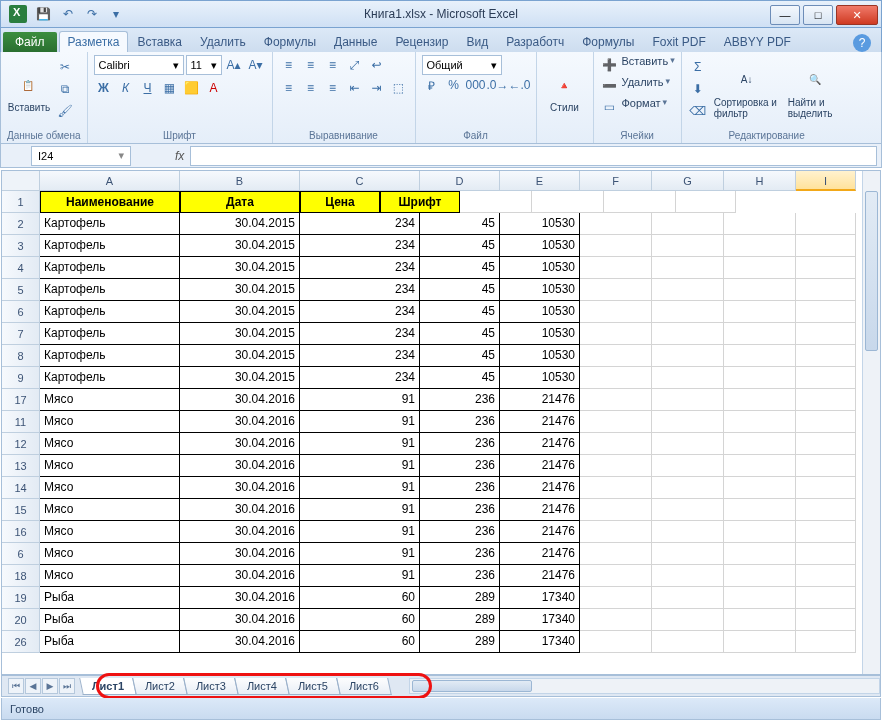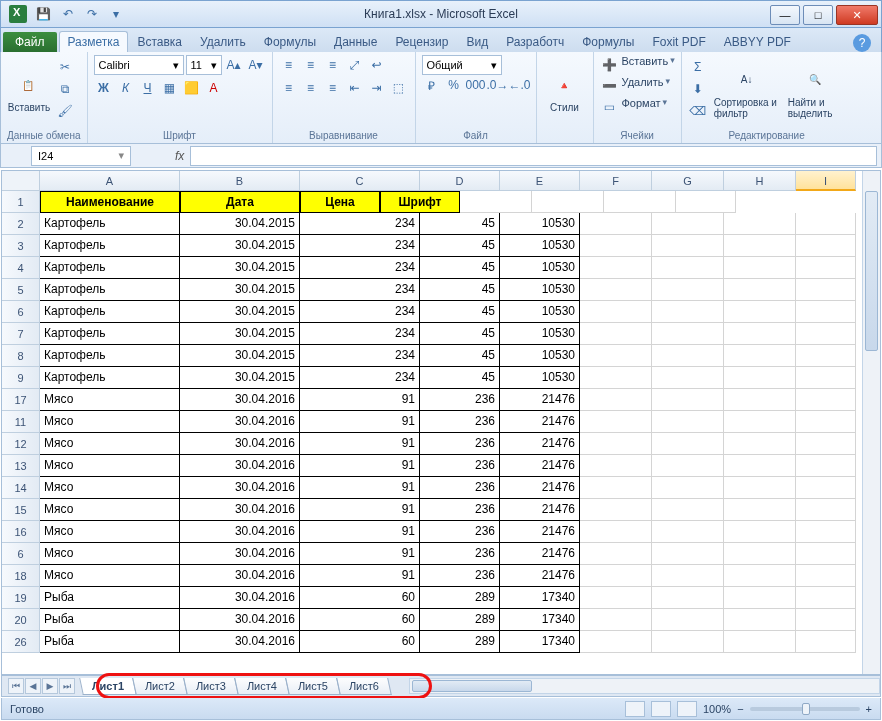--- a/index.html
+++ b/index.html
@@ -559,17 +559,6 @@
 
 <div class="status-bar">
   <span>Готово</span>
-  <div class="zoom">
-    <div class="view-btn"></div>
-    <div class="view-btn"></div>
-    <div class="view-btn"></div>
-    <span>100%</span>
-    <span>−</span>
-    <div class="zoom-track">
-        <div class="zoom-thumb"></div>
-      </div>
-    <span>+</span>
-  </div>
 </div>
 
 <div class="shadow"></div>

